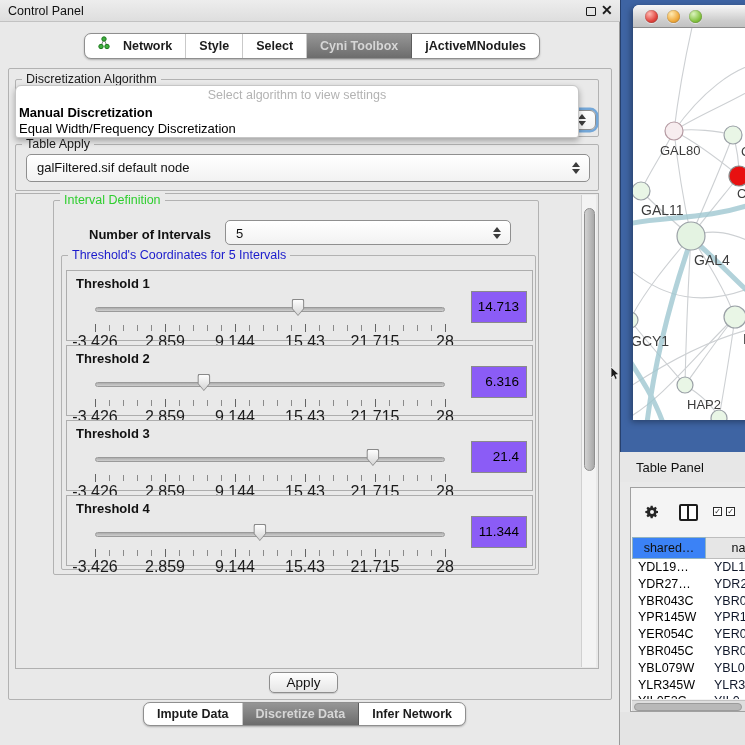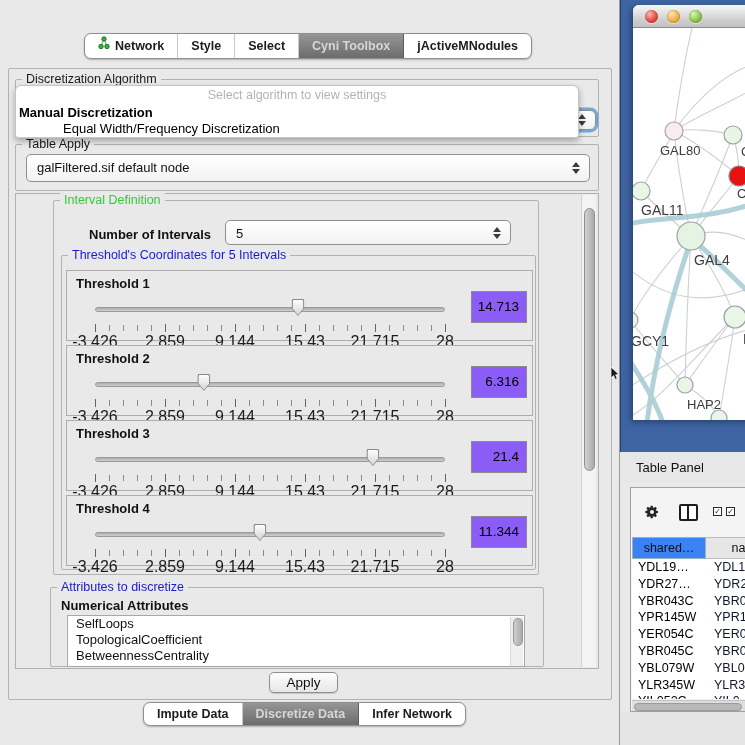--- a/index.html
+++ b/index.html
@@ -116,6 +116,11 @@
 
 <div id="control-panel" class="abs">
 
+  <div id="cp-titlebar" class="abs">
+    <span id="cp-title" class="abs">Control Panel</span>
+    <span id="float-icon" class="abs"></span>
+    <span id="close-icon" class="abs">✕</span>
+  </div>
 
   <div id="top-tabs" class="seg abs">
     <div class="tab">

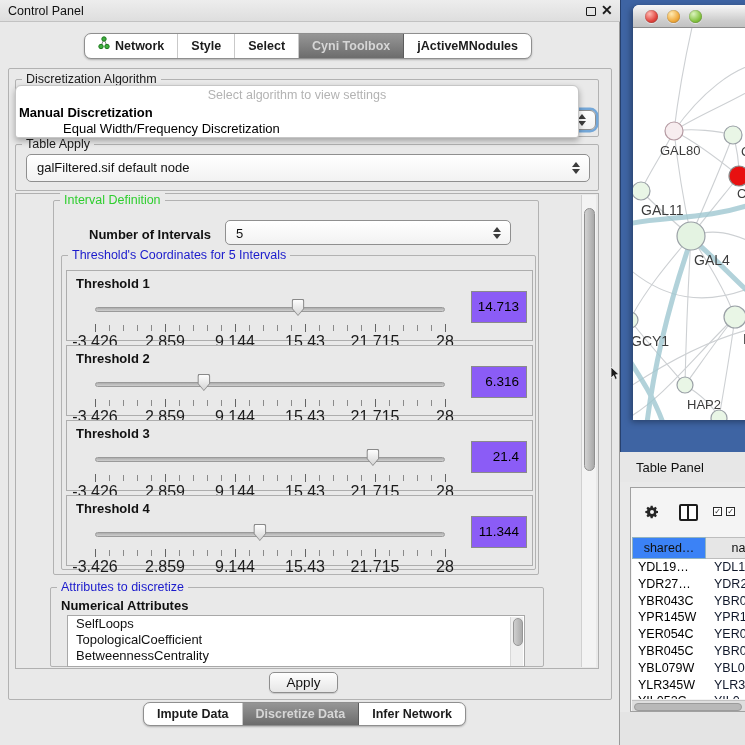--- a/index.html
+++ b/index.html
@@ -16,7 +16,7 @@
 
   
   .seg { display:flex; background:#fff; border:1px solid #8f8f8f; border-radius:7px; overflow:hidden; box-shadow:0 1px 2px rgba(0,0,0,.25); }
-  .seg .tab { padding:0 13px; line-height:24px; font-size:12.5px; font-weight:bold; color:#1c1c1c; border-right:1px solid #c9c9c9; display:flex; align-items:center; gap:5px; white-space:nowrap; }
+  .seg .tab { padding:0 13px; line-height:24px; font-size:12.5px; font-weight:bold; color:#1c1c1c; border-right:1px solid #c9c9c9; display:flex; align-items:center; gap:13px; white-space:nowrap; }
   .seg .tab:last-child { border-right:none; }
   .seg .tab.sel { background:linear-gradient(#969696,#6c6c6c); color:#d6d6d6; border-right-color:#5c5c5c; }
   #top-tabs { left:84px; top:33px; height:26px; }

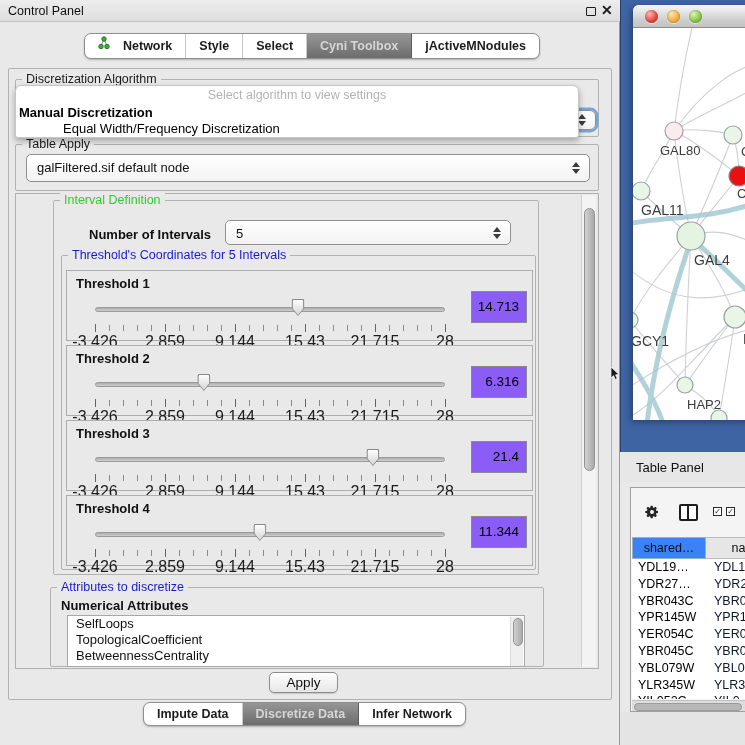--- a/index.html
+++ b/index.html
@@ -45,7 +45,7 @@
   #algo-placeholder { position:absolute; left:0; right:0; top:2px; text-align:center; font-size:12.5px; color:#b3b3b3; }
   .algo-opt { position:absolute; left:3px; font-size:13px; color:#000; white-space:nowrap; }
   #algo-opt-0 { top:19px; font-weight:bold; }
-  #algo-opt-1 { top:35px;margin-left:44px; }
+  #algo-opt-1 { top:35px; }
 
   
   #tabledata-group { left:6px; top:75px; width:584px; height:47px; }

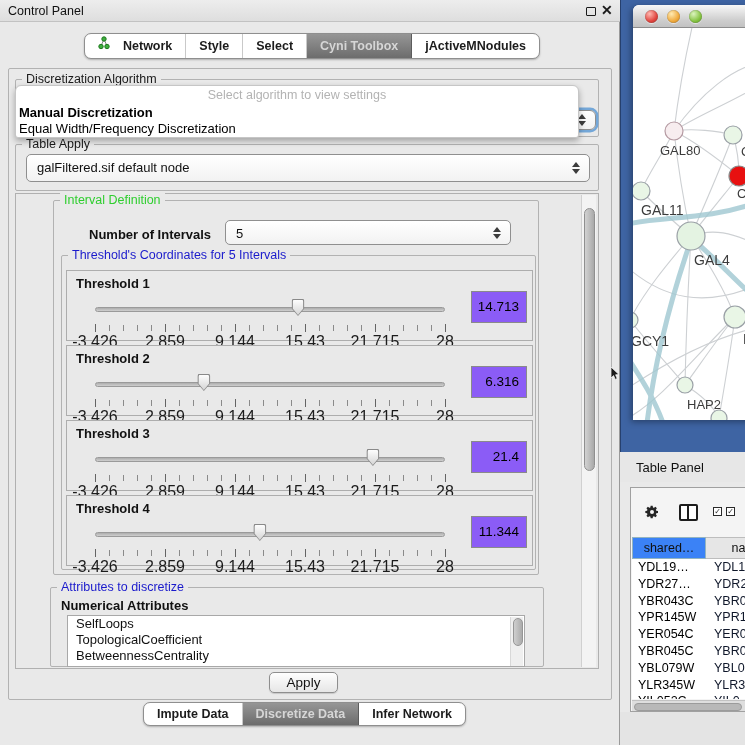--- a/index.html
+++ b/index.html
@@ -286,22 +286,6 @@
         </div>
       </div>
 
-      <div id="attr-group" class="group">
-        <span class="legend blue">Attributes to discretize</span>
-        <span id="attr-title" class="abs">Numerical Attributes</span>
-        <div id="attr-list" class="abs">
-
-            <div class="attr-item">SelfLoops</div>
-
-            <div class="attr-item">TopologicalCoefficient</div>
-
-            <div class="attr-item">BetweennessCentrality</div>
-
-          <div id="attr-scroll">
-              <div id="attr-thumb"></div>
-            </div>
-        </div>
-      </div>
 
       <div id="v-scrollbar">
           <div id="v-thumb"></div>

